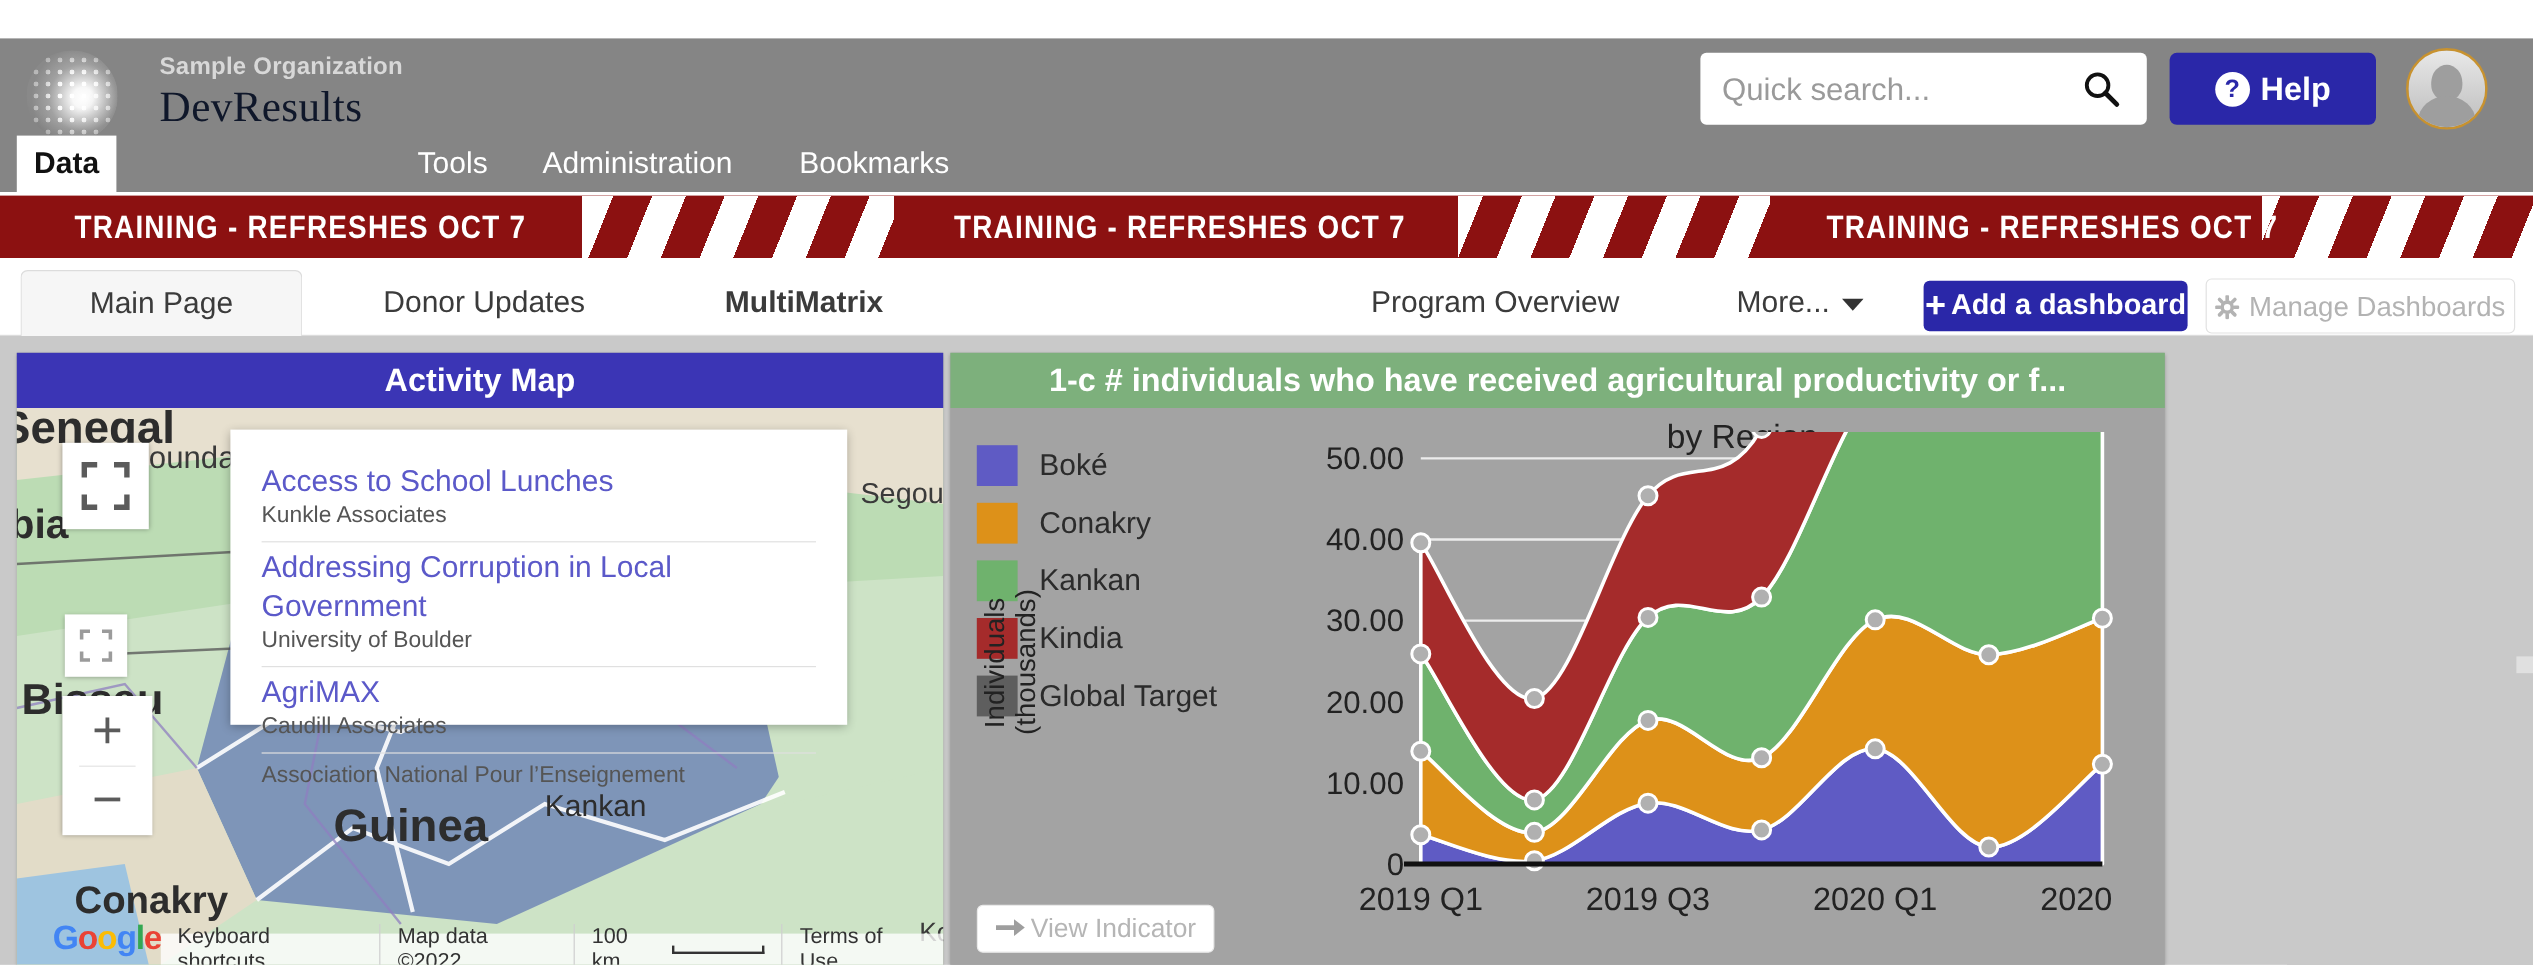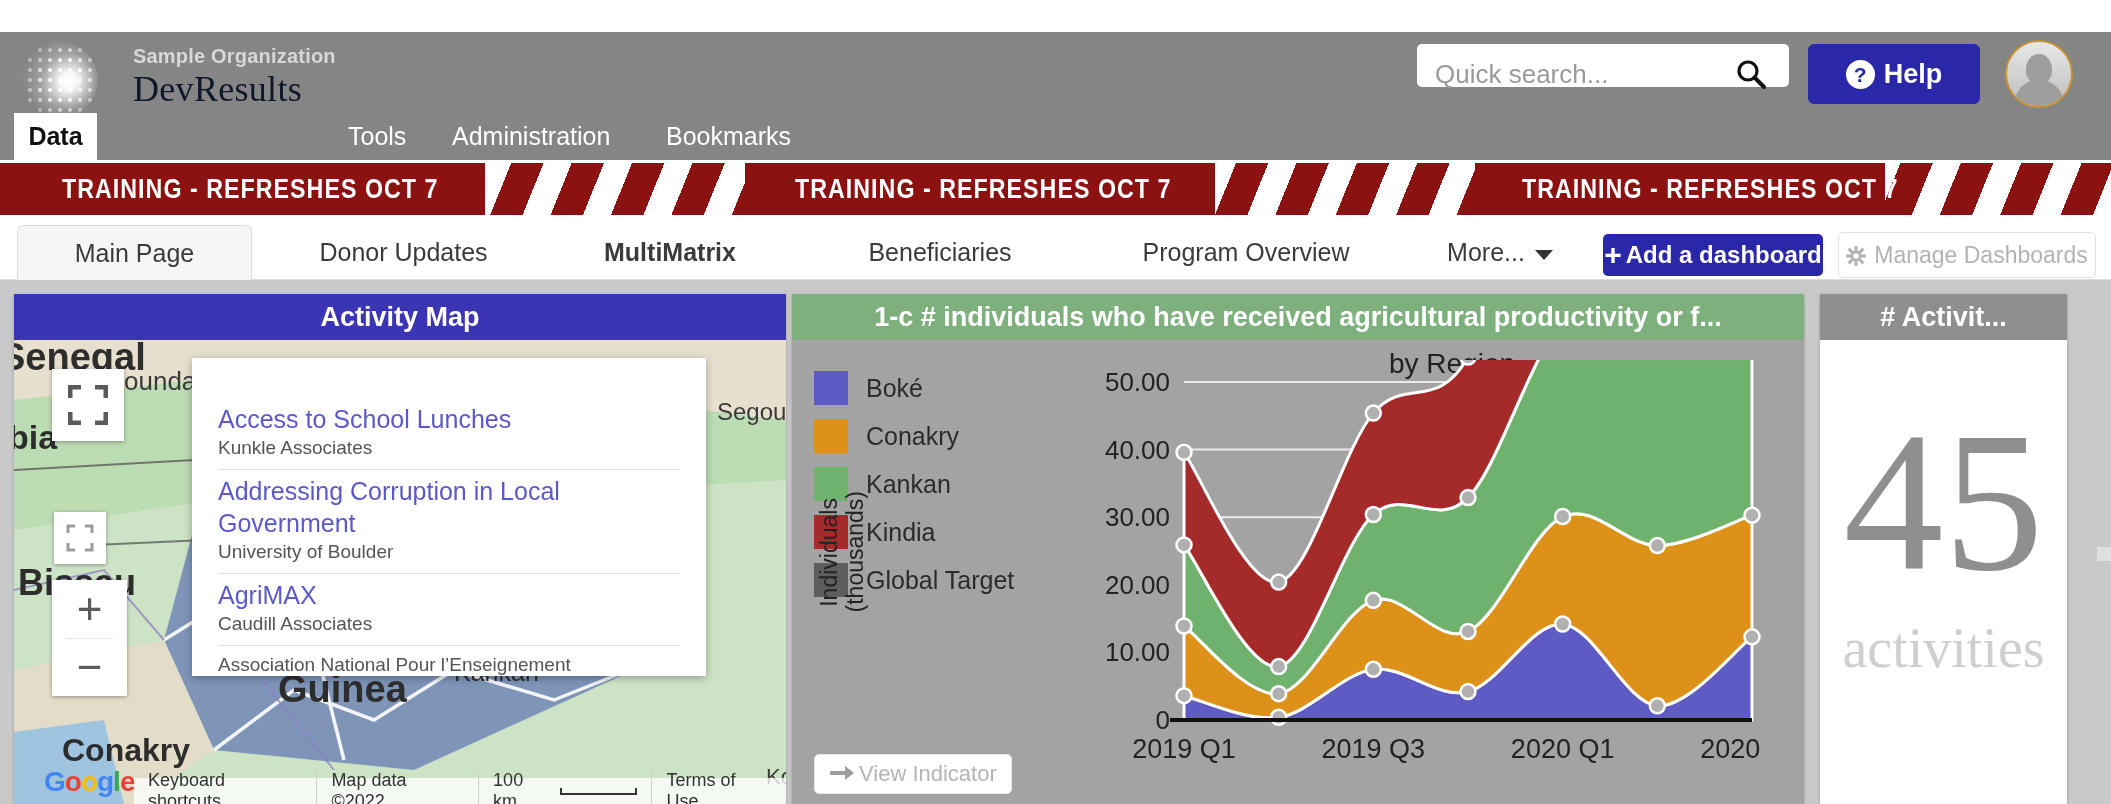--- a/index.html
+++ b/index.html
@@ -48,7 +48,7 @@
   }
 
   .search-box {
-    position: absolute; left: 1417px; top: 12px; width: 372px; height: 43px;
+    position: absolute; left: 1417px; top: 12px; width: 372px; height: 60px;
     background: #fff; border-radius: 5px;
   }
   .search-box input {

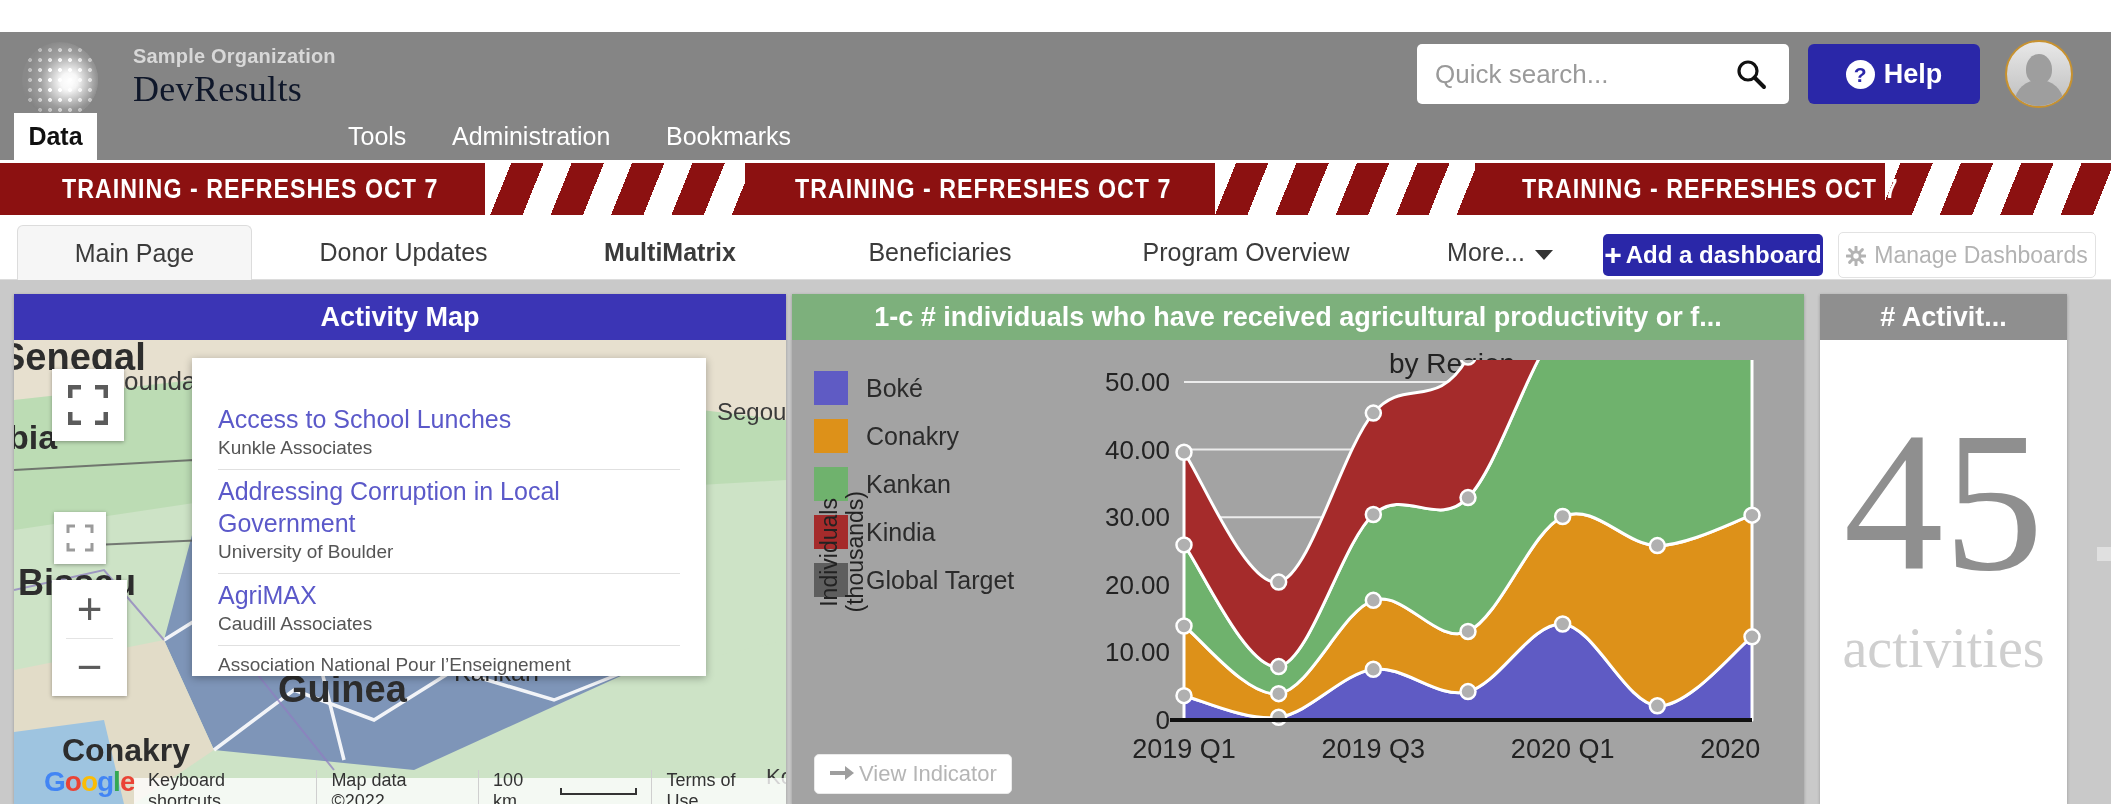--- a/index.html
+++ b/index.html
@@ -301,9 +301,6 @@
   </div>
   <div class="dtab" style="left:555px;width:230px;font-weight:bold;">
     <span>MultiMatrix</span>
-  </div>
-  <div class="dtab" style="left:815px;width:250px;">
-    <span>Beneficiaries</span>
   </div>
   <div class="dtab" style="left:1096px;width:300px;">
     <span>Program Overview</span>

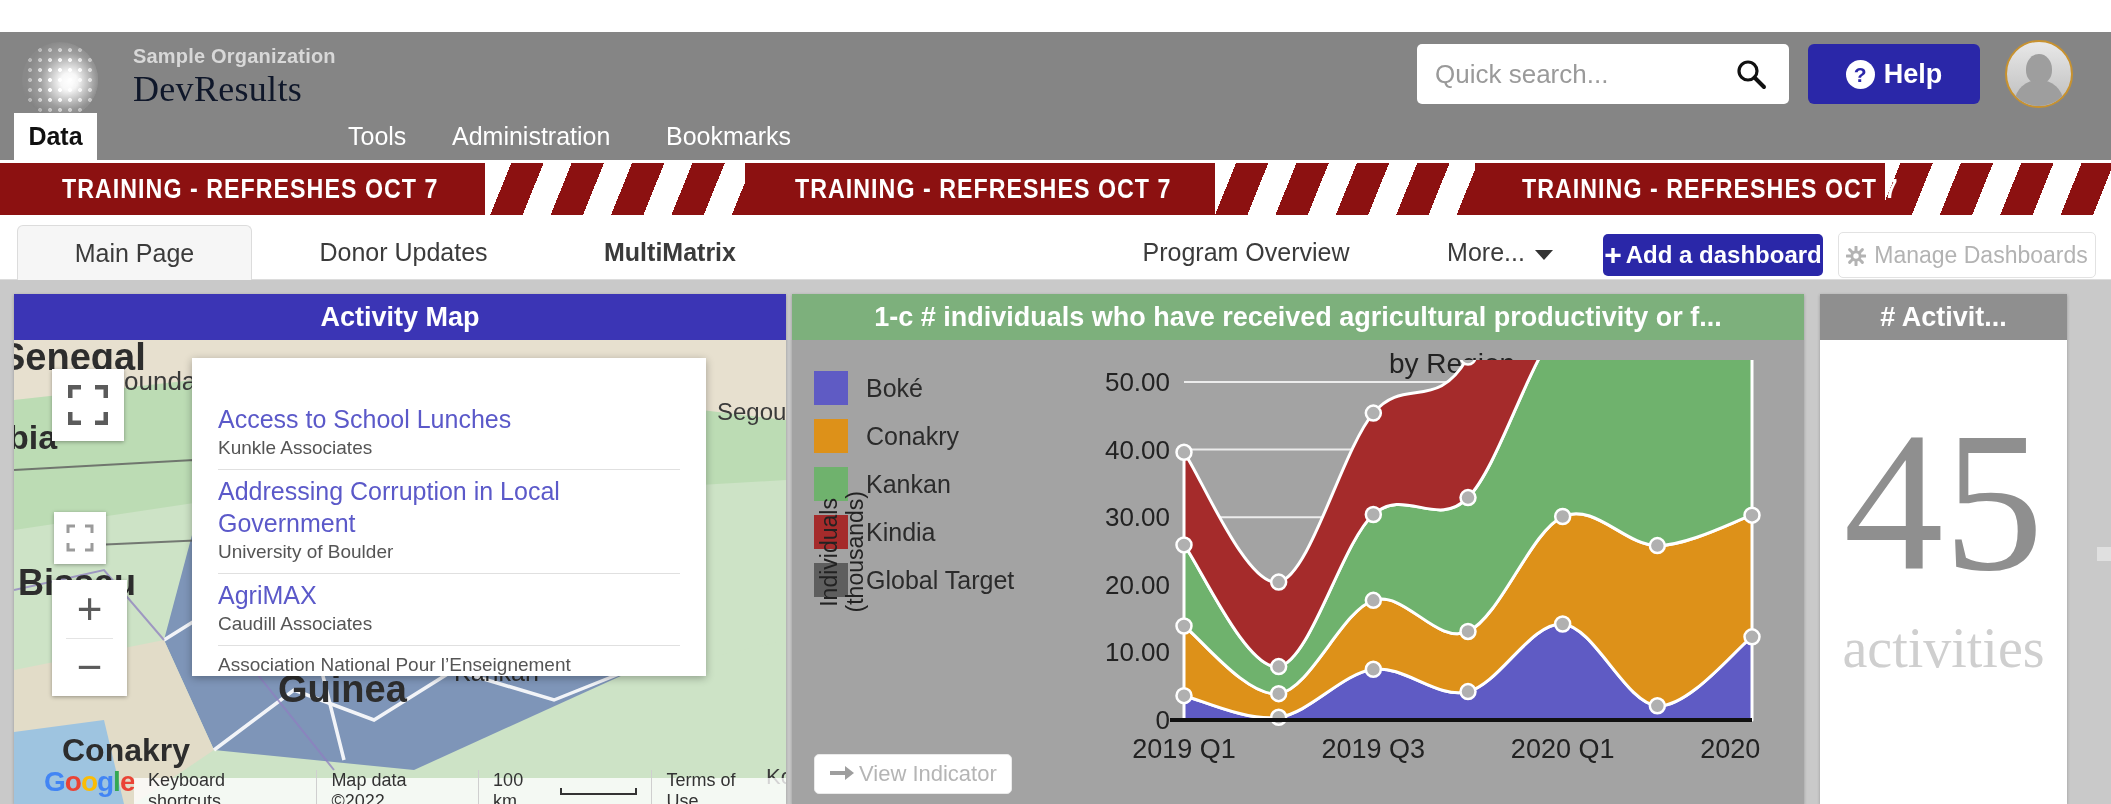--- a/index.html
+++ b/index.html
@@ -544,13 +544,6 @@
     </div>
   </div>
 
-  <div class="widget" id="count-widget">
-    <div class="widget-head"># Activit...</div>
-    <div class="count-body">
-      <div class="big-number">45</div>
-      <div class="count-unit">activities</div>
-    </div>
-  </div>
 
   <div class="scroll-corner"></div>
 </div>

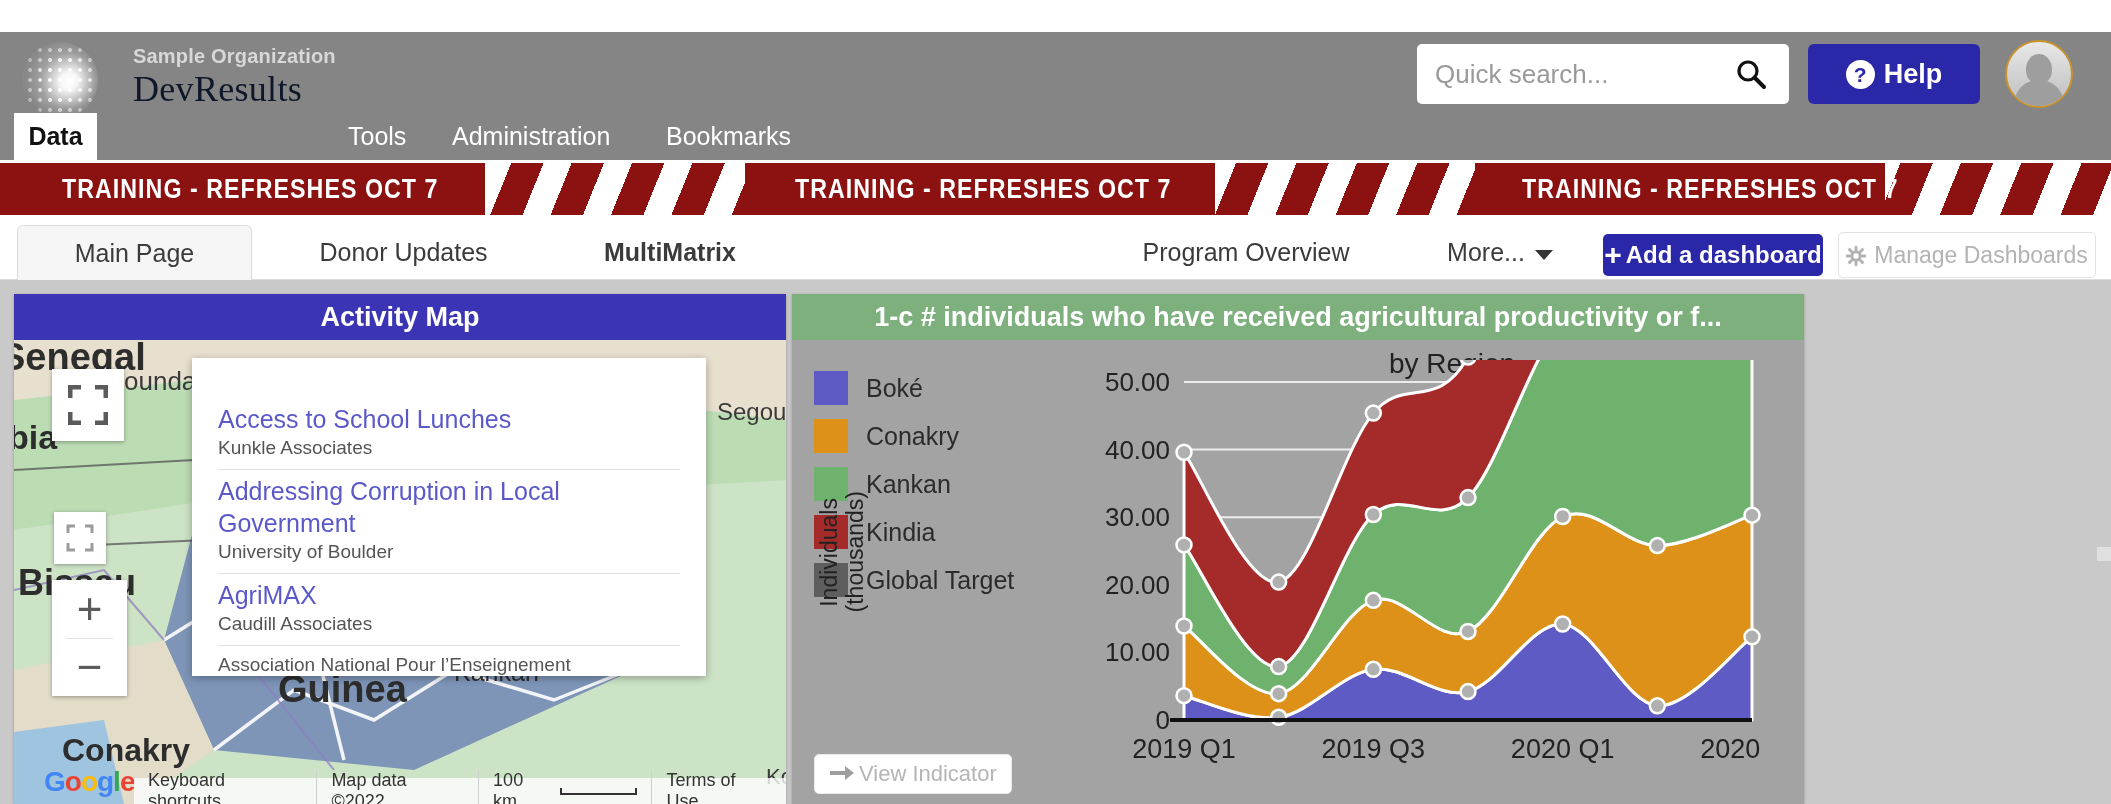--- a/index.html
+++ b/index.html
@@ -164,8 +164,8 @@
     overflow: hidden; background: #cfe5c8;
   }
   .pop-card {
-    position: absolute; left: 178px; top: 18px; width: 514px; height: 318px;
-    background: #fff; box-shadow: 0 2px 8px rgba(0,0,0,0.3); padding: 40px 26px;
+    position: absolute; left: 178px; top: 18px; width: 514px; height: 246px;
+    background: #fff; box-shadow: 0 2px 8px rgba(0,0,0,0.3); padding: 22px 26px;
   }
   .pop-item { padding: 6px 0 10px 0; border-bottom: 1px solid #e0e0e0; }
   .pop-item:last-child { border-bottom: none; }

